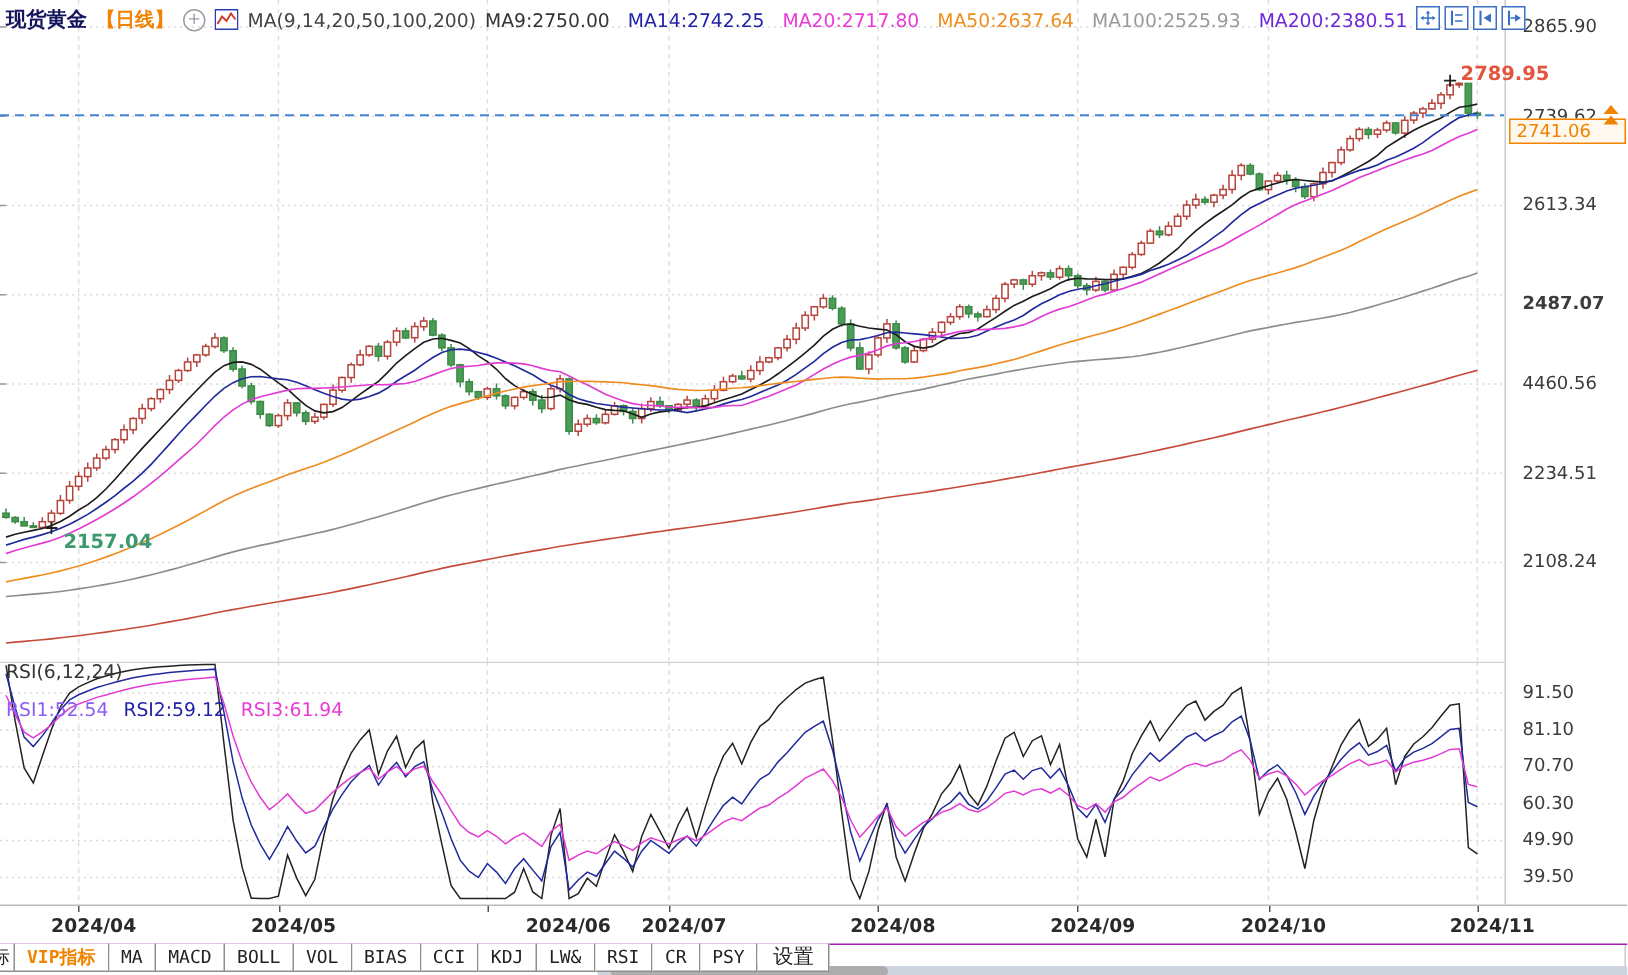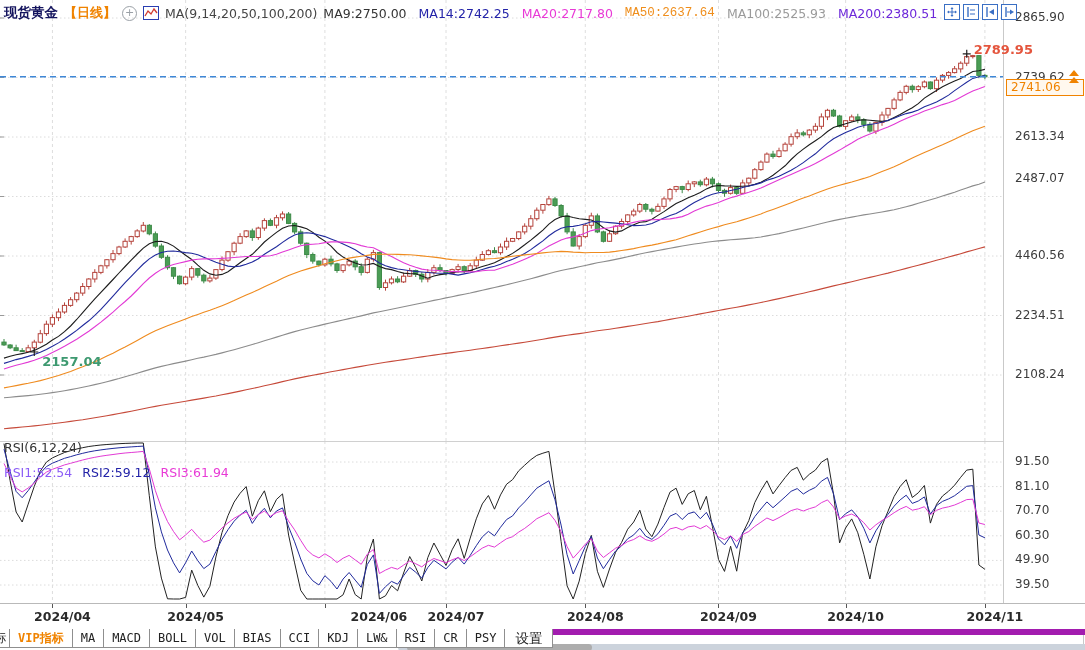--- a/index.html
+++ b/index.html
@@ -454,7 +454,7 @@
         <span class="ma-item" style="color: rgb(51, 51, 51);">MA9:2750.00</span>
         <span class="ma-item" style="color: rgb(35, 35, 168);">MA14:2742.25</span>
         <span class="ma-item" style="color: rgb(232, 58, 214);">MA20:2717.80</span>
-        <span class="ma-item" style="color: rgb(239, 142, 28); font-family: Liberation Mono, monospace;">MA50:2637.64</span>
+        <span class="ma-item" style="color: rgb(239, 142, 28);">MA50:2637.64</span>
         <span class="ma-item" style="color: rgb(154, 154, 154);">MA100:2525.93</span>
         <span class="ma-item" style="color: #6d28d9;">MA200:2380.51</span>
       </span>

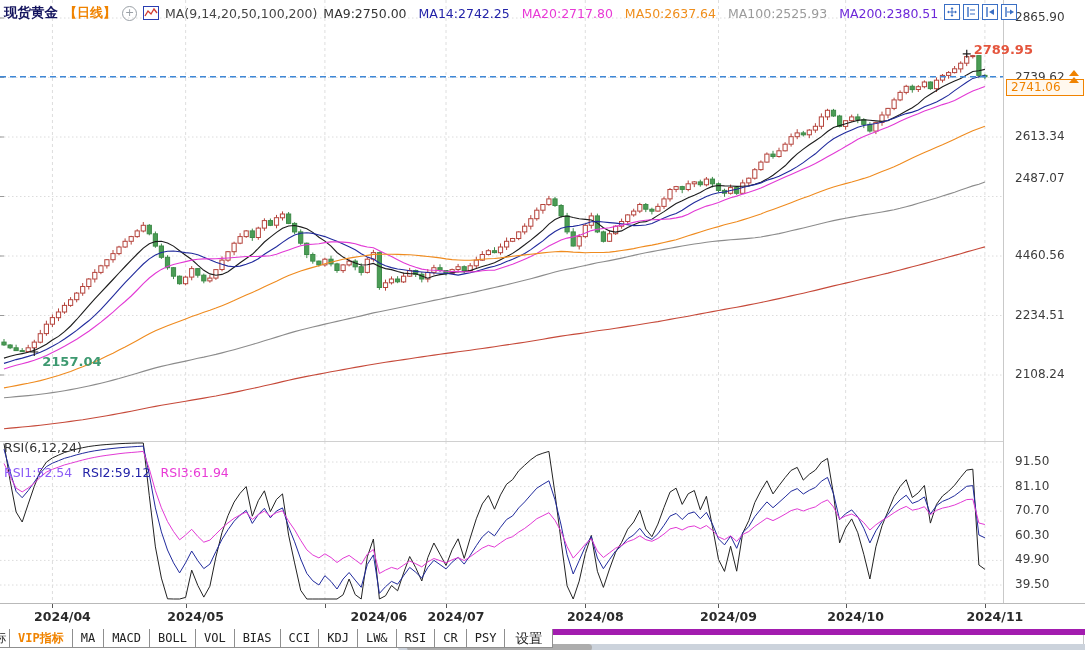--- a/index.html
+++ b/index.html
@@ -498,7 +498,7 @@
   <div class="plabel" style="top: 10px;">2865.90</div>
       <div class="plabel" style="top: 69.5031px;">2739.62</div>
       <div class="plabel" style="top: 129.006px;">2613.34</div>
-      <div class="plabel" style="top: 171px;">2487.07</div>
+      <div class="plabel" style="top: 195px; font-weight: bold;">2487.07</div>
       <div class="plabel" style="top: 248.008px;">4460.56</div>
       <div class="plabel" style="top: 307.511px;">2234.51</div>
       <div class="plabel" style="top: 367.009px;">2108.24</div>

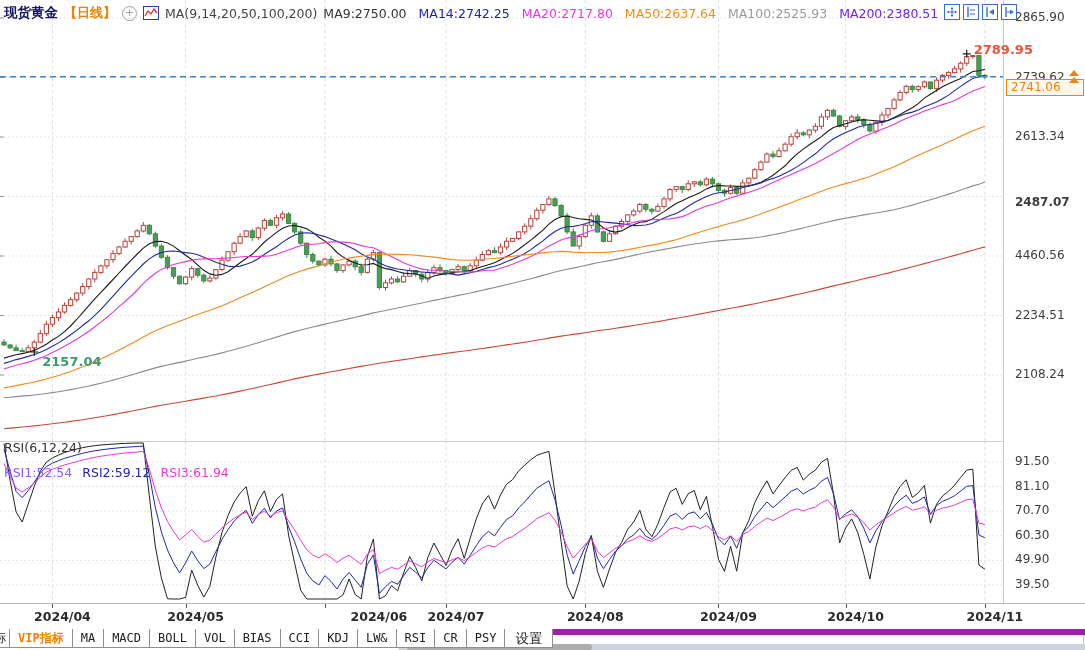--- a/index.html
+++ b/index.html
@@ -35,7 +35,7 @@
   .annot{position:absolute;font-size:13px;font-weight:bold;z-index:5;}
   
   #xaxis{position:absolute;left:0;top:603px;width:1085px;height:25px;border-top:1px solid #b9b9b9;
-         border-bottom:6px solid #a21caf;background:#fff;z-index:4;}
+         border-bottom:1px solid #a21caf;background:#fff;z-index:4;}
   .xlab{position:absolute;top:5px;transform:translateX(-50%);font-size:12.5px;font-weight:bold;color:#2a2a2a;}
   .xtick{position:absolute;top:0;width:1px;height:4px;background:#555;}
   

